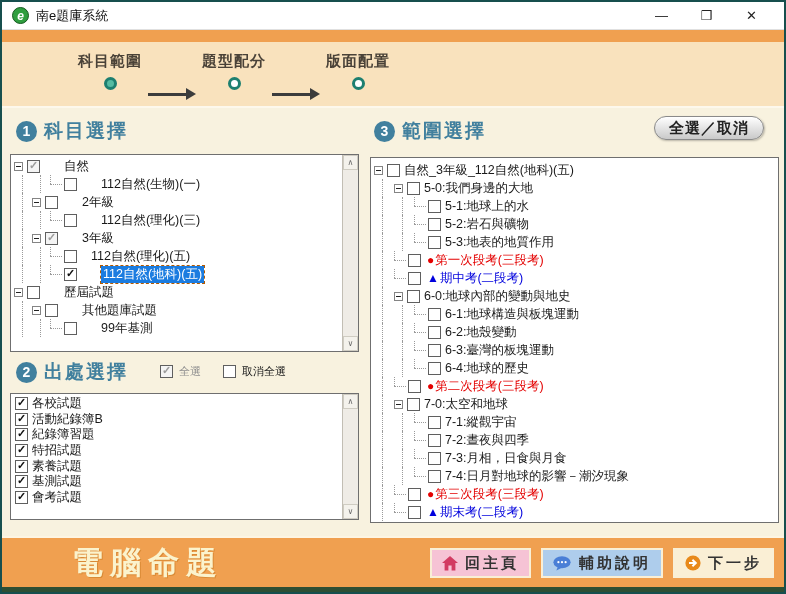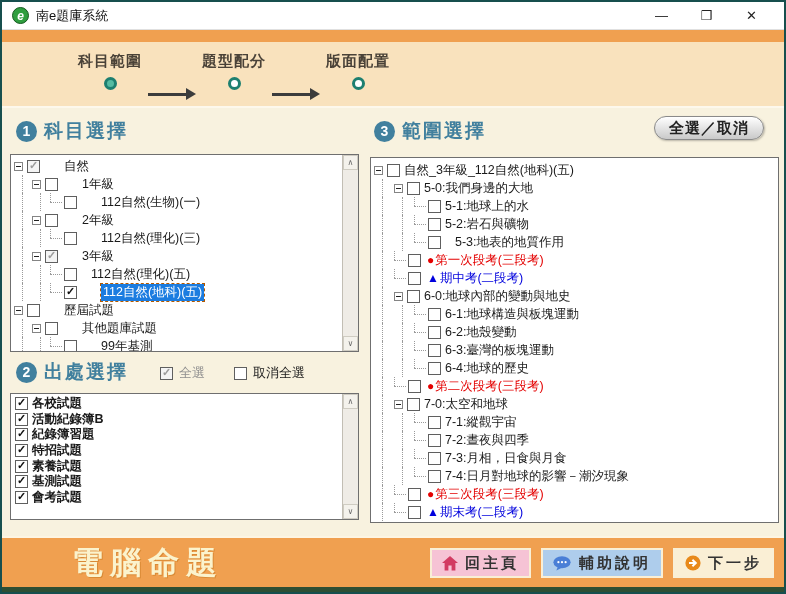--- a/index.html
+++ b/index.html
@@ -185,12 +185,6 @@
             <span class="exp"></span>
             <span class="cb gray"></span>
             <span class="tlabel" style="margin-left: 24px;">自然</span>
-          </div>
-          <div class="trow" style="height: 18px;">
-            <span class="tg" style="width: 18px;"></span>
-            <span class="exp"></span>
-            <span class="cb"></span>
-            <span class="tlabel" style="margin-left: 24px;">1年級</span>
           </div>
           <div class="trow" style="height: 18px;">
             <span class="tg" style="width: 18px;"></span>

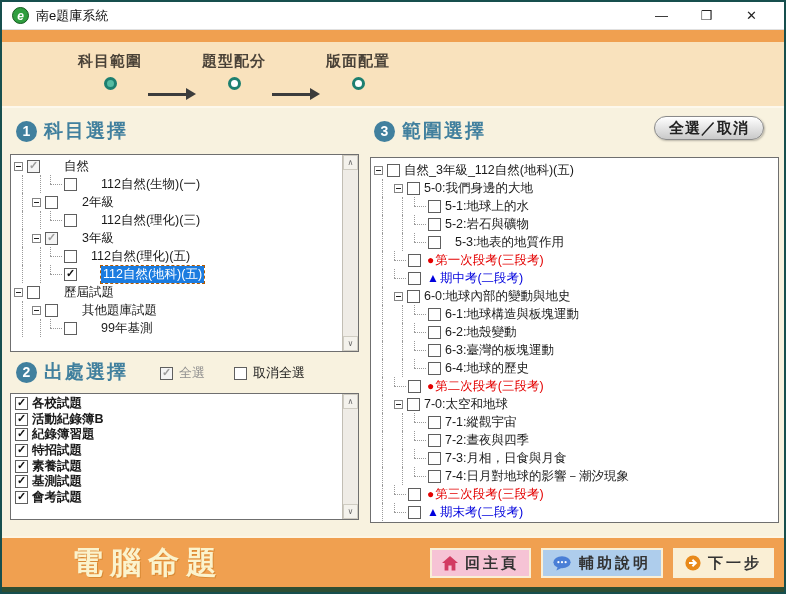--- a/index.html
+++ b/index.html
@@ -339,7 +339,7 @@
             <span class="tg" style="width: 20px;"></span>
             <span class="stub"></span>
             <span class="cb"></span>
-            <span class="tlabel" style="margin-left: 14px;">5-3:地表的地質作用</span>
+            <span class="tlabel" style="margin-left: 4px;">5-3:地表的地質作用</span>
           </div>
           <div class="trow" style="height: 18px;">
             <span class="tg" style="width: 20px;"></span>

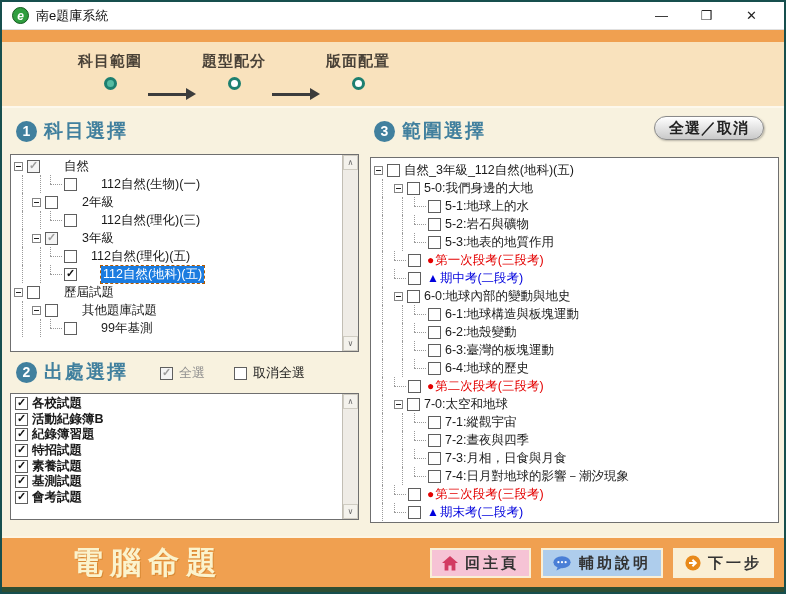--- a/index.html
+++ b/index.html
@@ -98,7 +98,7 @@
   .lrow .tlabel { font-size:12.5px;font-weight:bold; }
 
   
-  .selall-row { position:absolute; display:flex; align-items:center; gap:15px; font-size:13px; }
+  .selall-row { position:absolute; display:flex; align-items:center; gap:8px; font-size:11px; }
   .selall-row .grp { display:flex; align-items:center; gap:6px; }
   .lbl-gray { color:#8f8f8f; }
   .lbl-dark { color:#1a1a1a; }

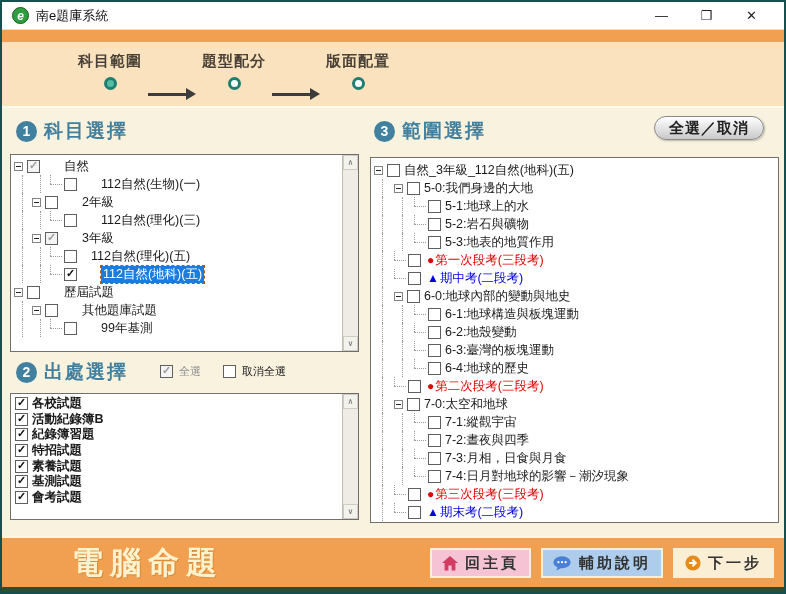--- a/index.html
+++ b/index.html
@@ -95,7 +95,7 @@
 
   
   .lrow { display:flex; align-items:center; gap:4px; height:15.6px; padding-left:2px; white-space:nowrap; }
-  .lrow .tlabel { font-size:12.5px;font-weight:bold; }
+  .lrow .tlabel { font-size:12.5px; }
 
   
   .selall-row { position:absolute; display:flex; align-items:center; gap:8px; font-size:11px; }

